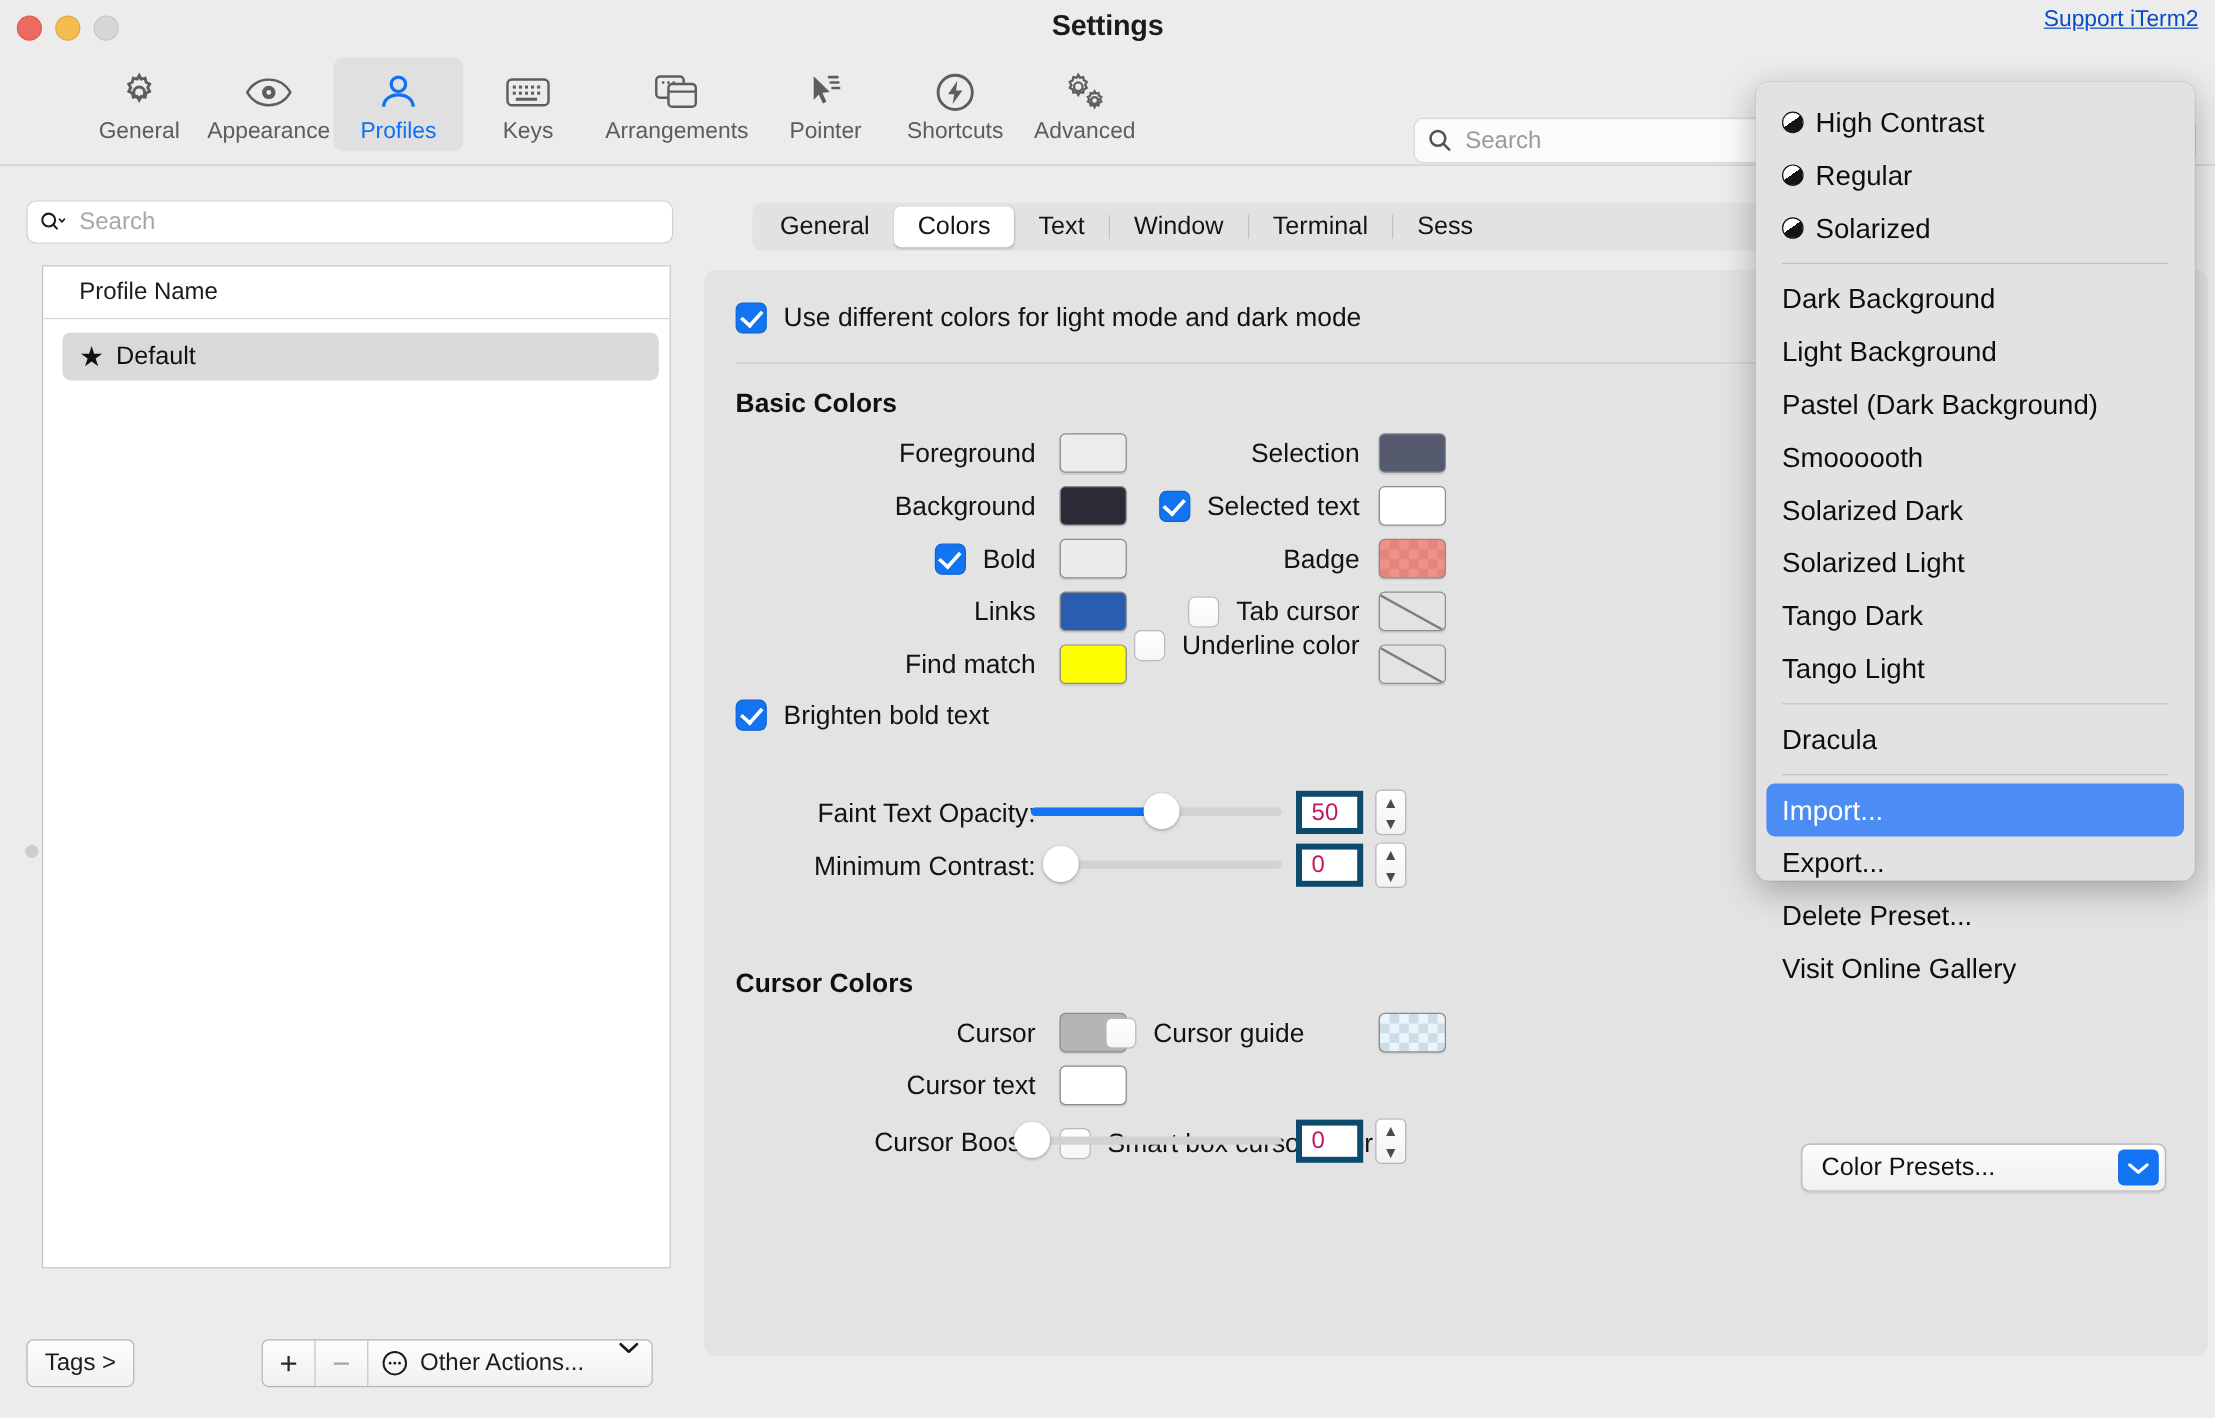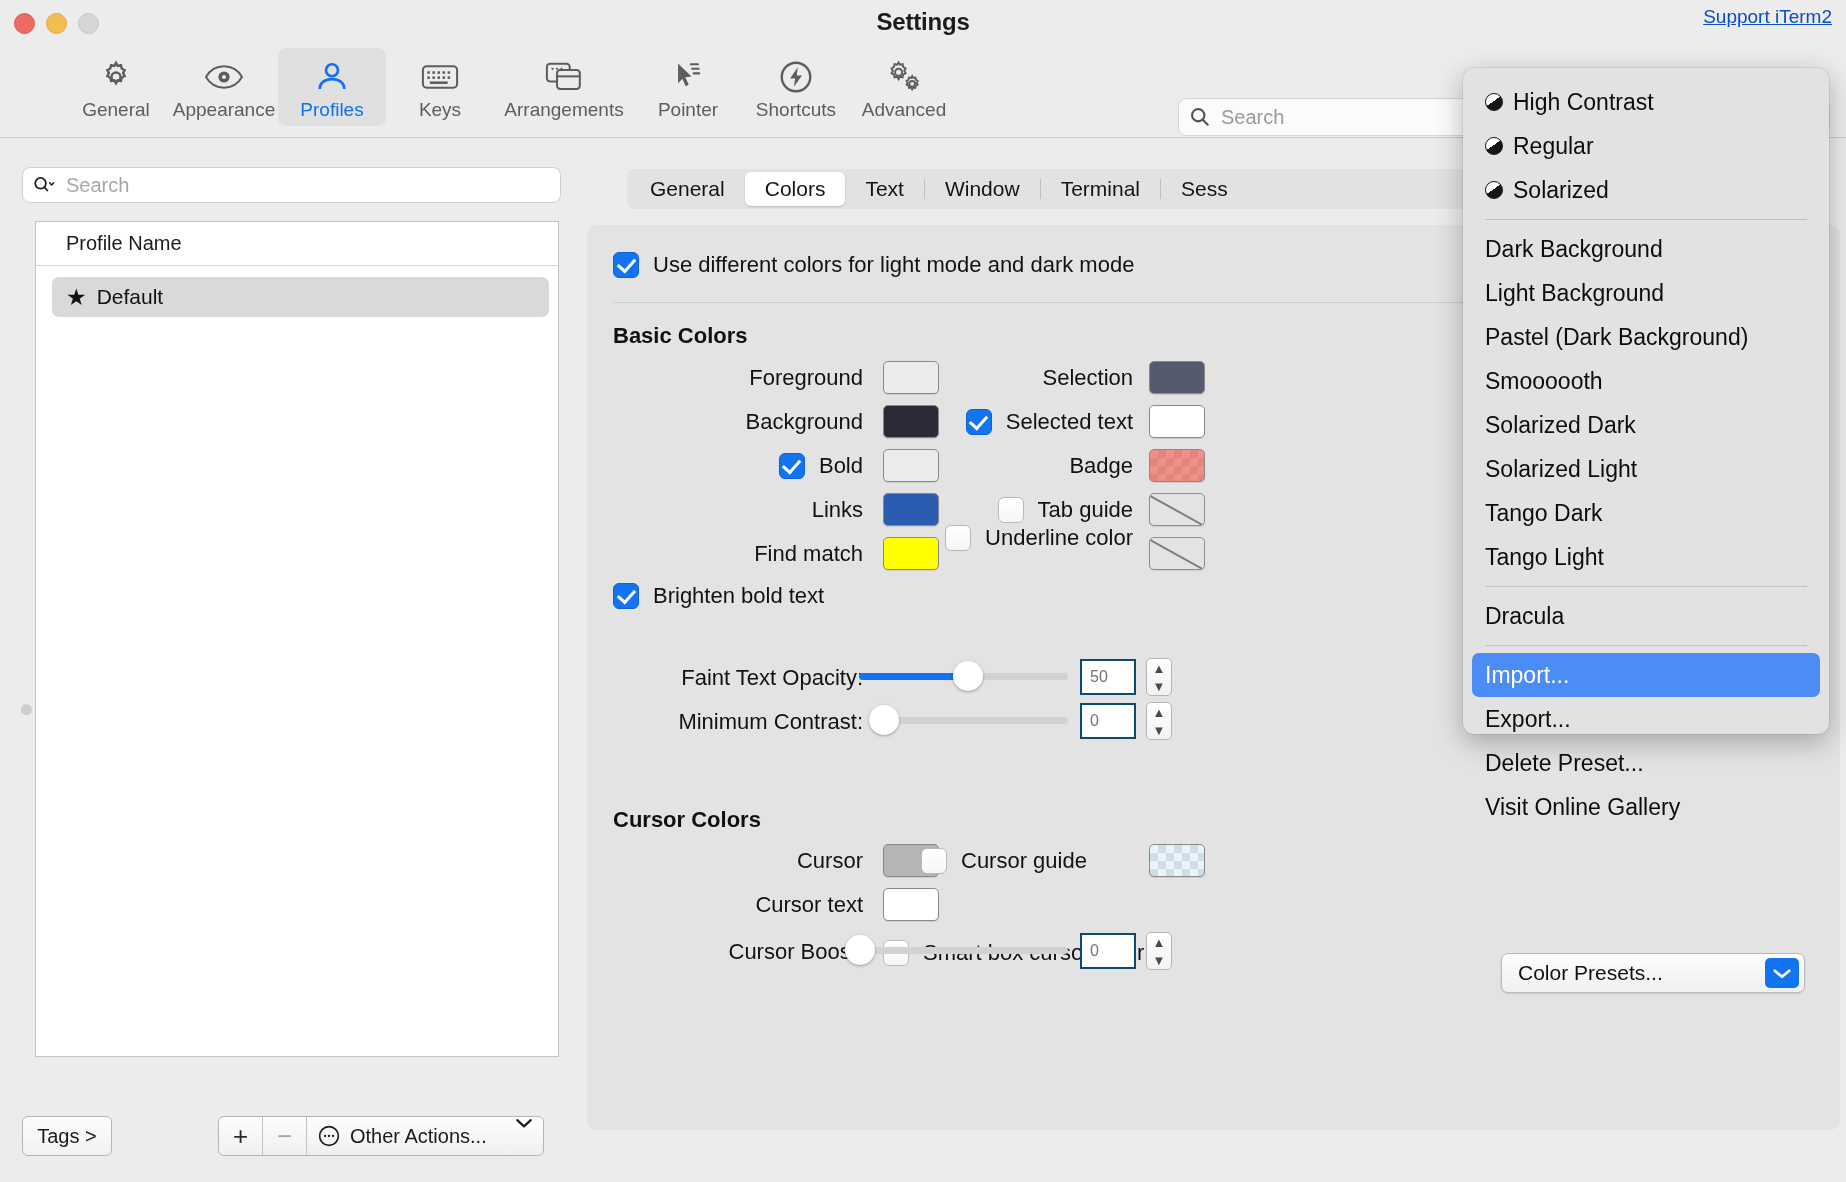--- a/index.html
+++ b/index.html
@@ -462,7 +462,7 @@
 
       <div style="position:absolute;left:340px;top:268px;width:206px;height:34px;display:flex;align-items:center;justify-content:flex-end;gap:14px;">
         <span class="chk"></span>
-        <span class="lbl-r">Tab guide</span>
+        <span class="lbl-r">Tab cursor</span>
       </div>
       <div class="swatch disabled" style="position:absolute;left:562px;top:268px;"></div>
 

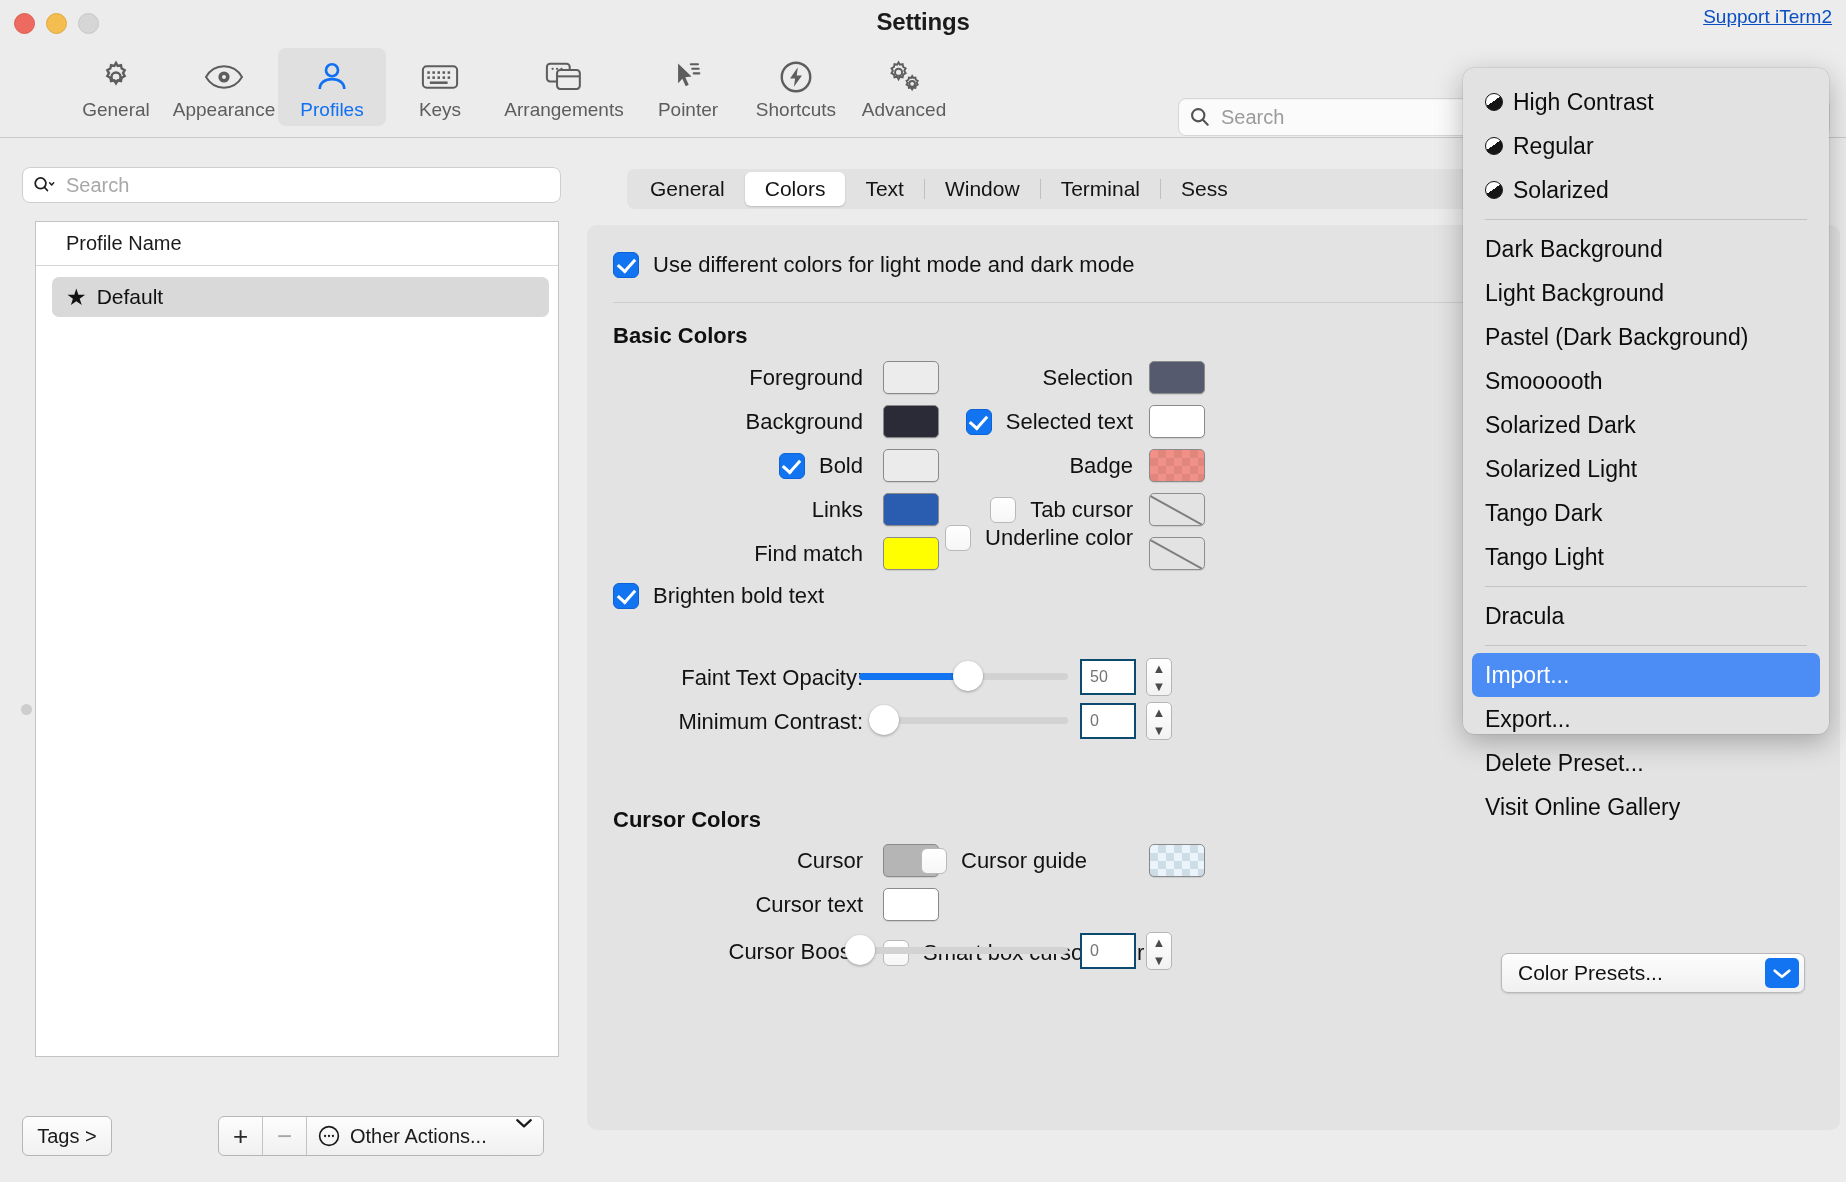--- a/index.html
+++ b/index.html
@@ -176,9 +176,9 @@
     background: #fff; box-shadow: 0 1px 3px rgba(0,0,0,0.32); top: 0;
   }
   .numfield {
-    width: 56px; height: 36px; background: #fff; border: 2px solid #0c4a6e;
+    width: 56px; height: 36px; background: #fff; border: 5px solid #0c4a6e;
     display: flex; align-items: center; padding-left: 8px;
-    font-size: 16px; color: #737373;
+    font-size: 20px; color: #be185d;
   }
   .stepper {
     width: 26px; height: 38px; border: 1px solid #b5b5b5; border-radius: 5px;

